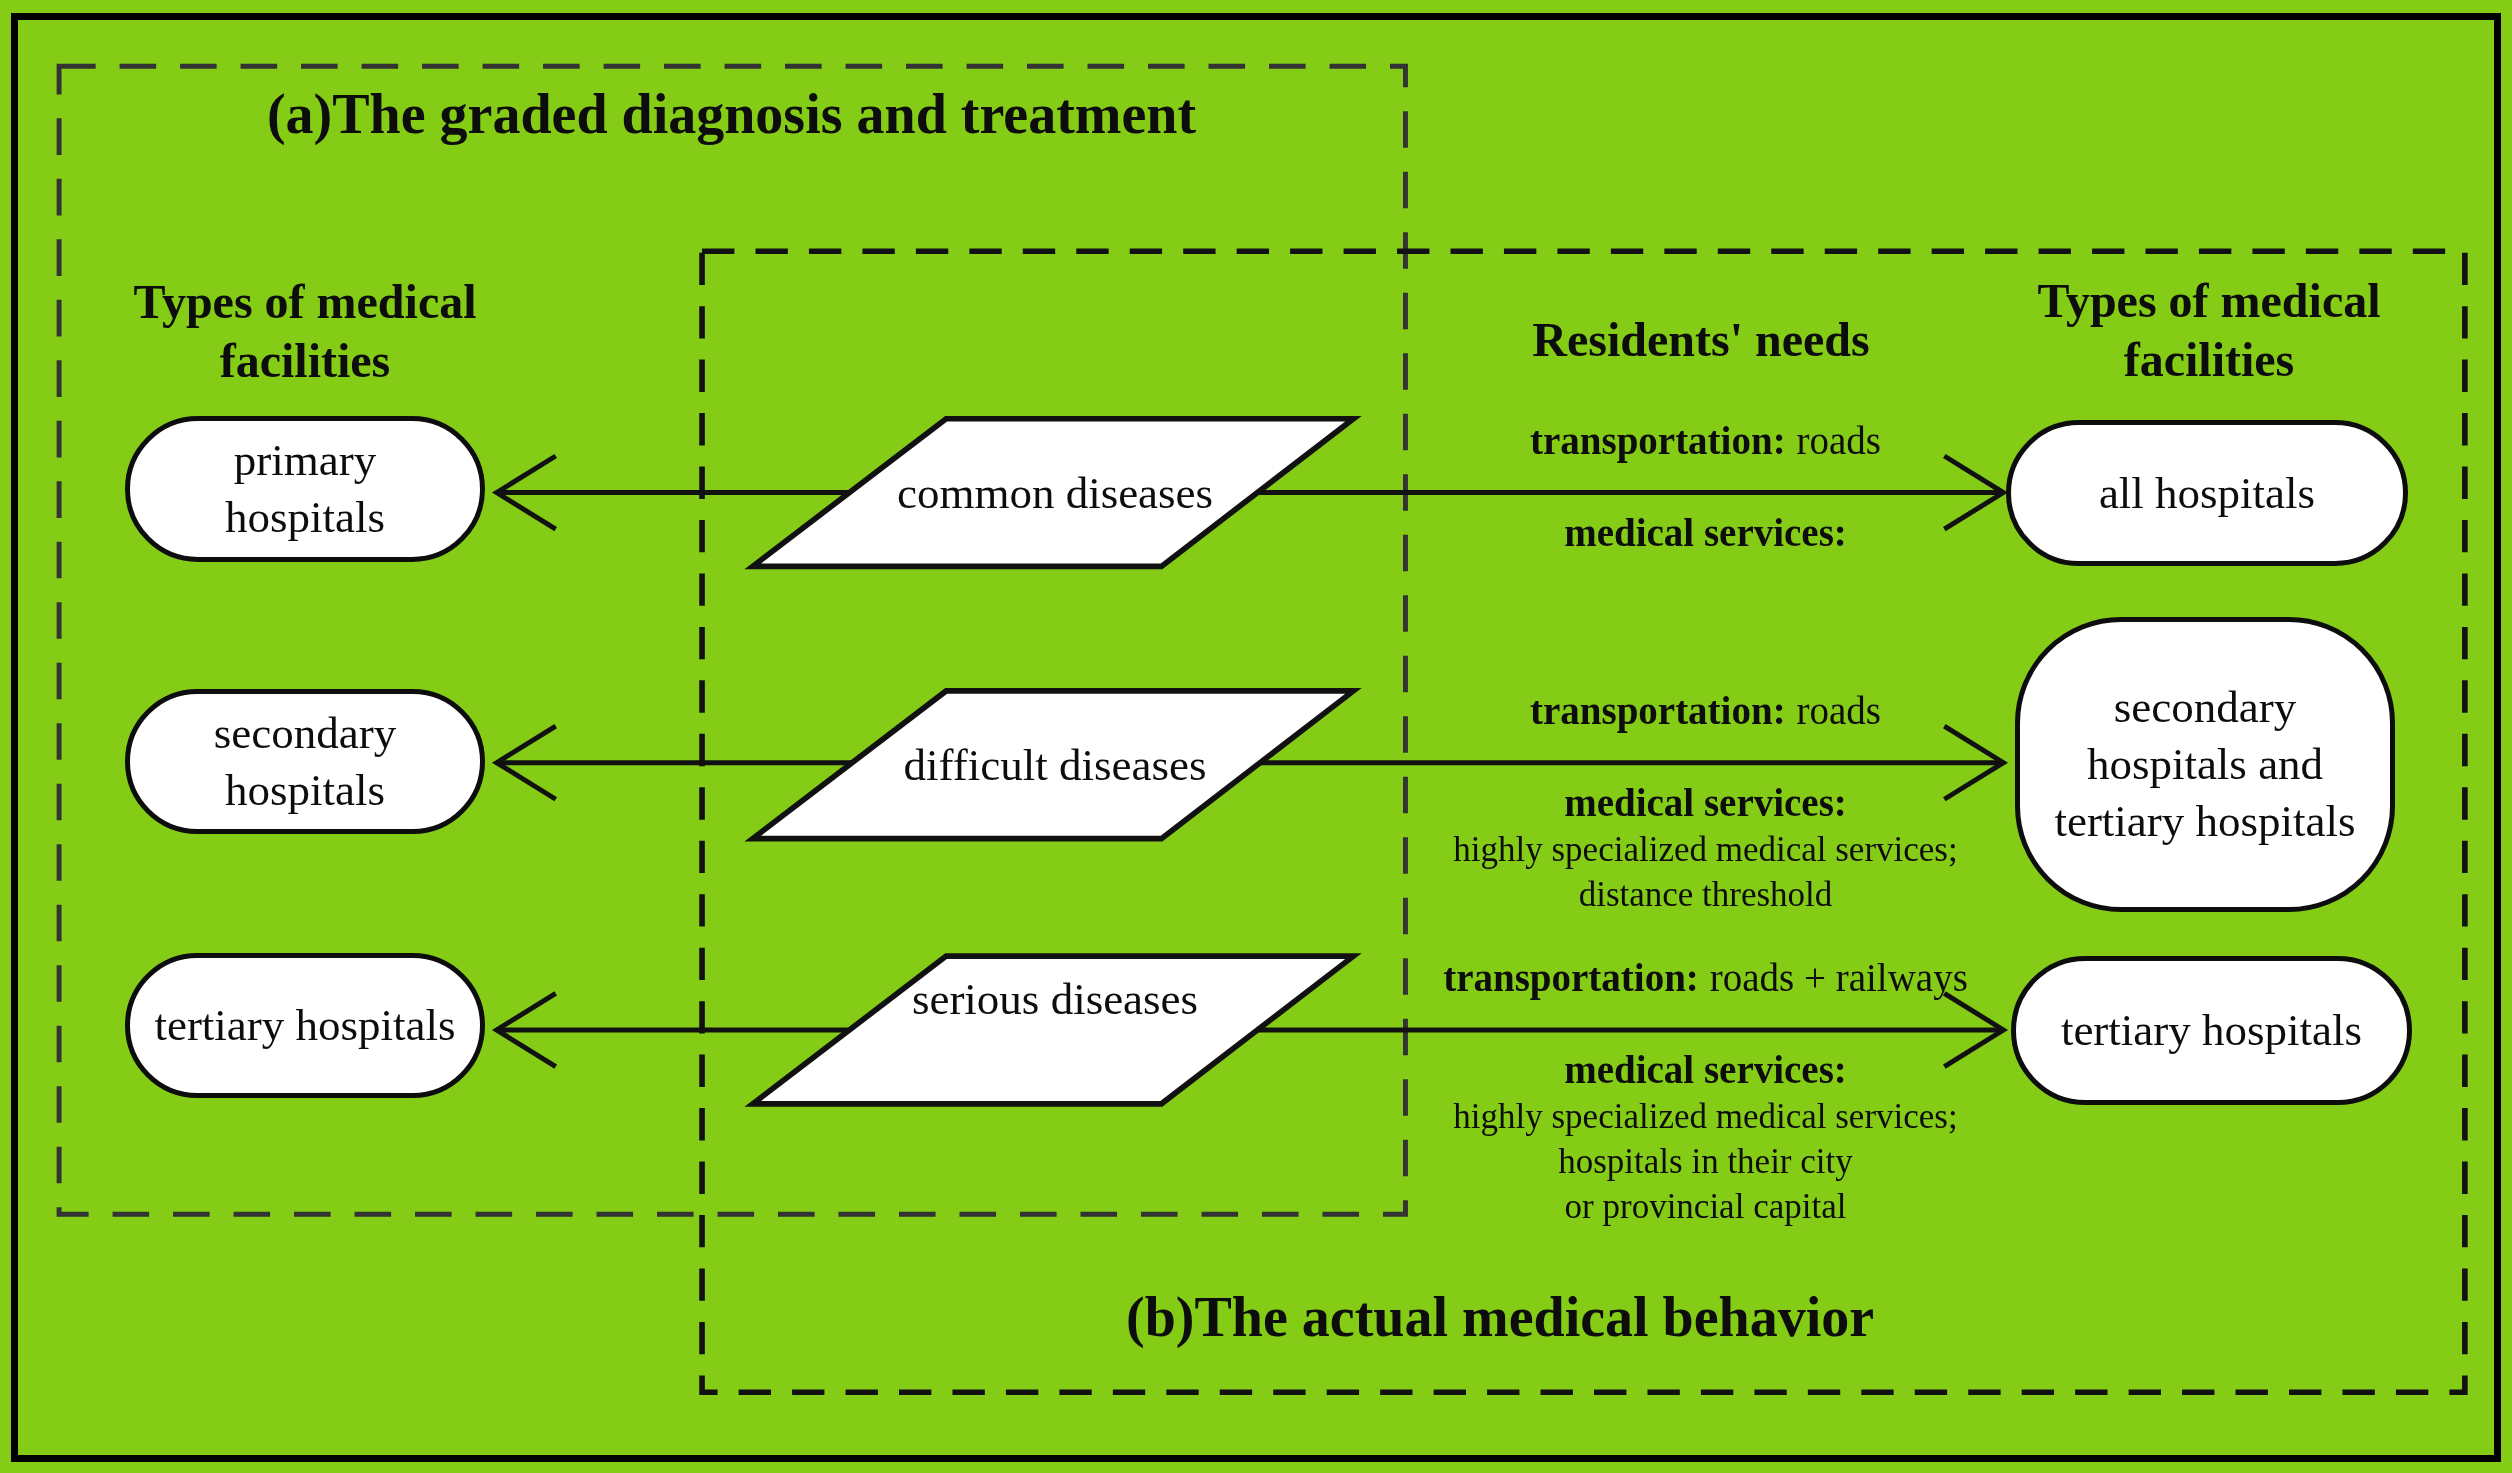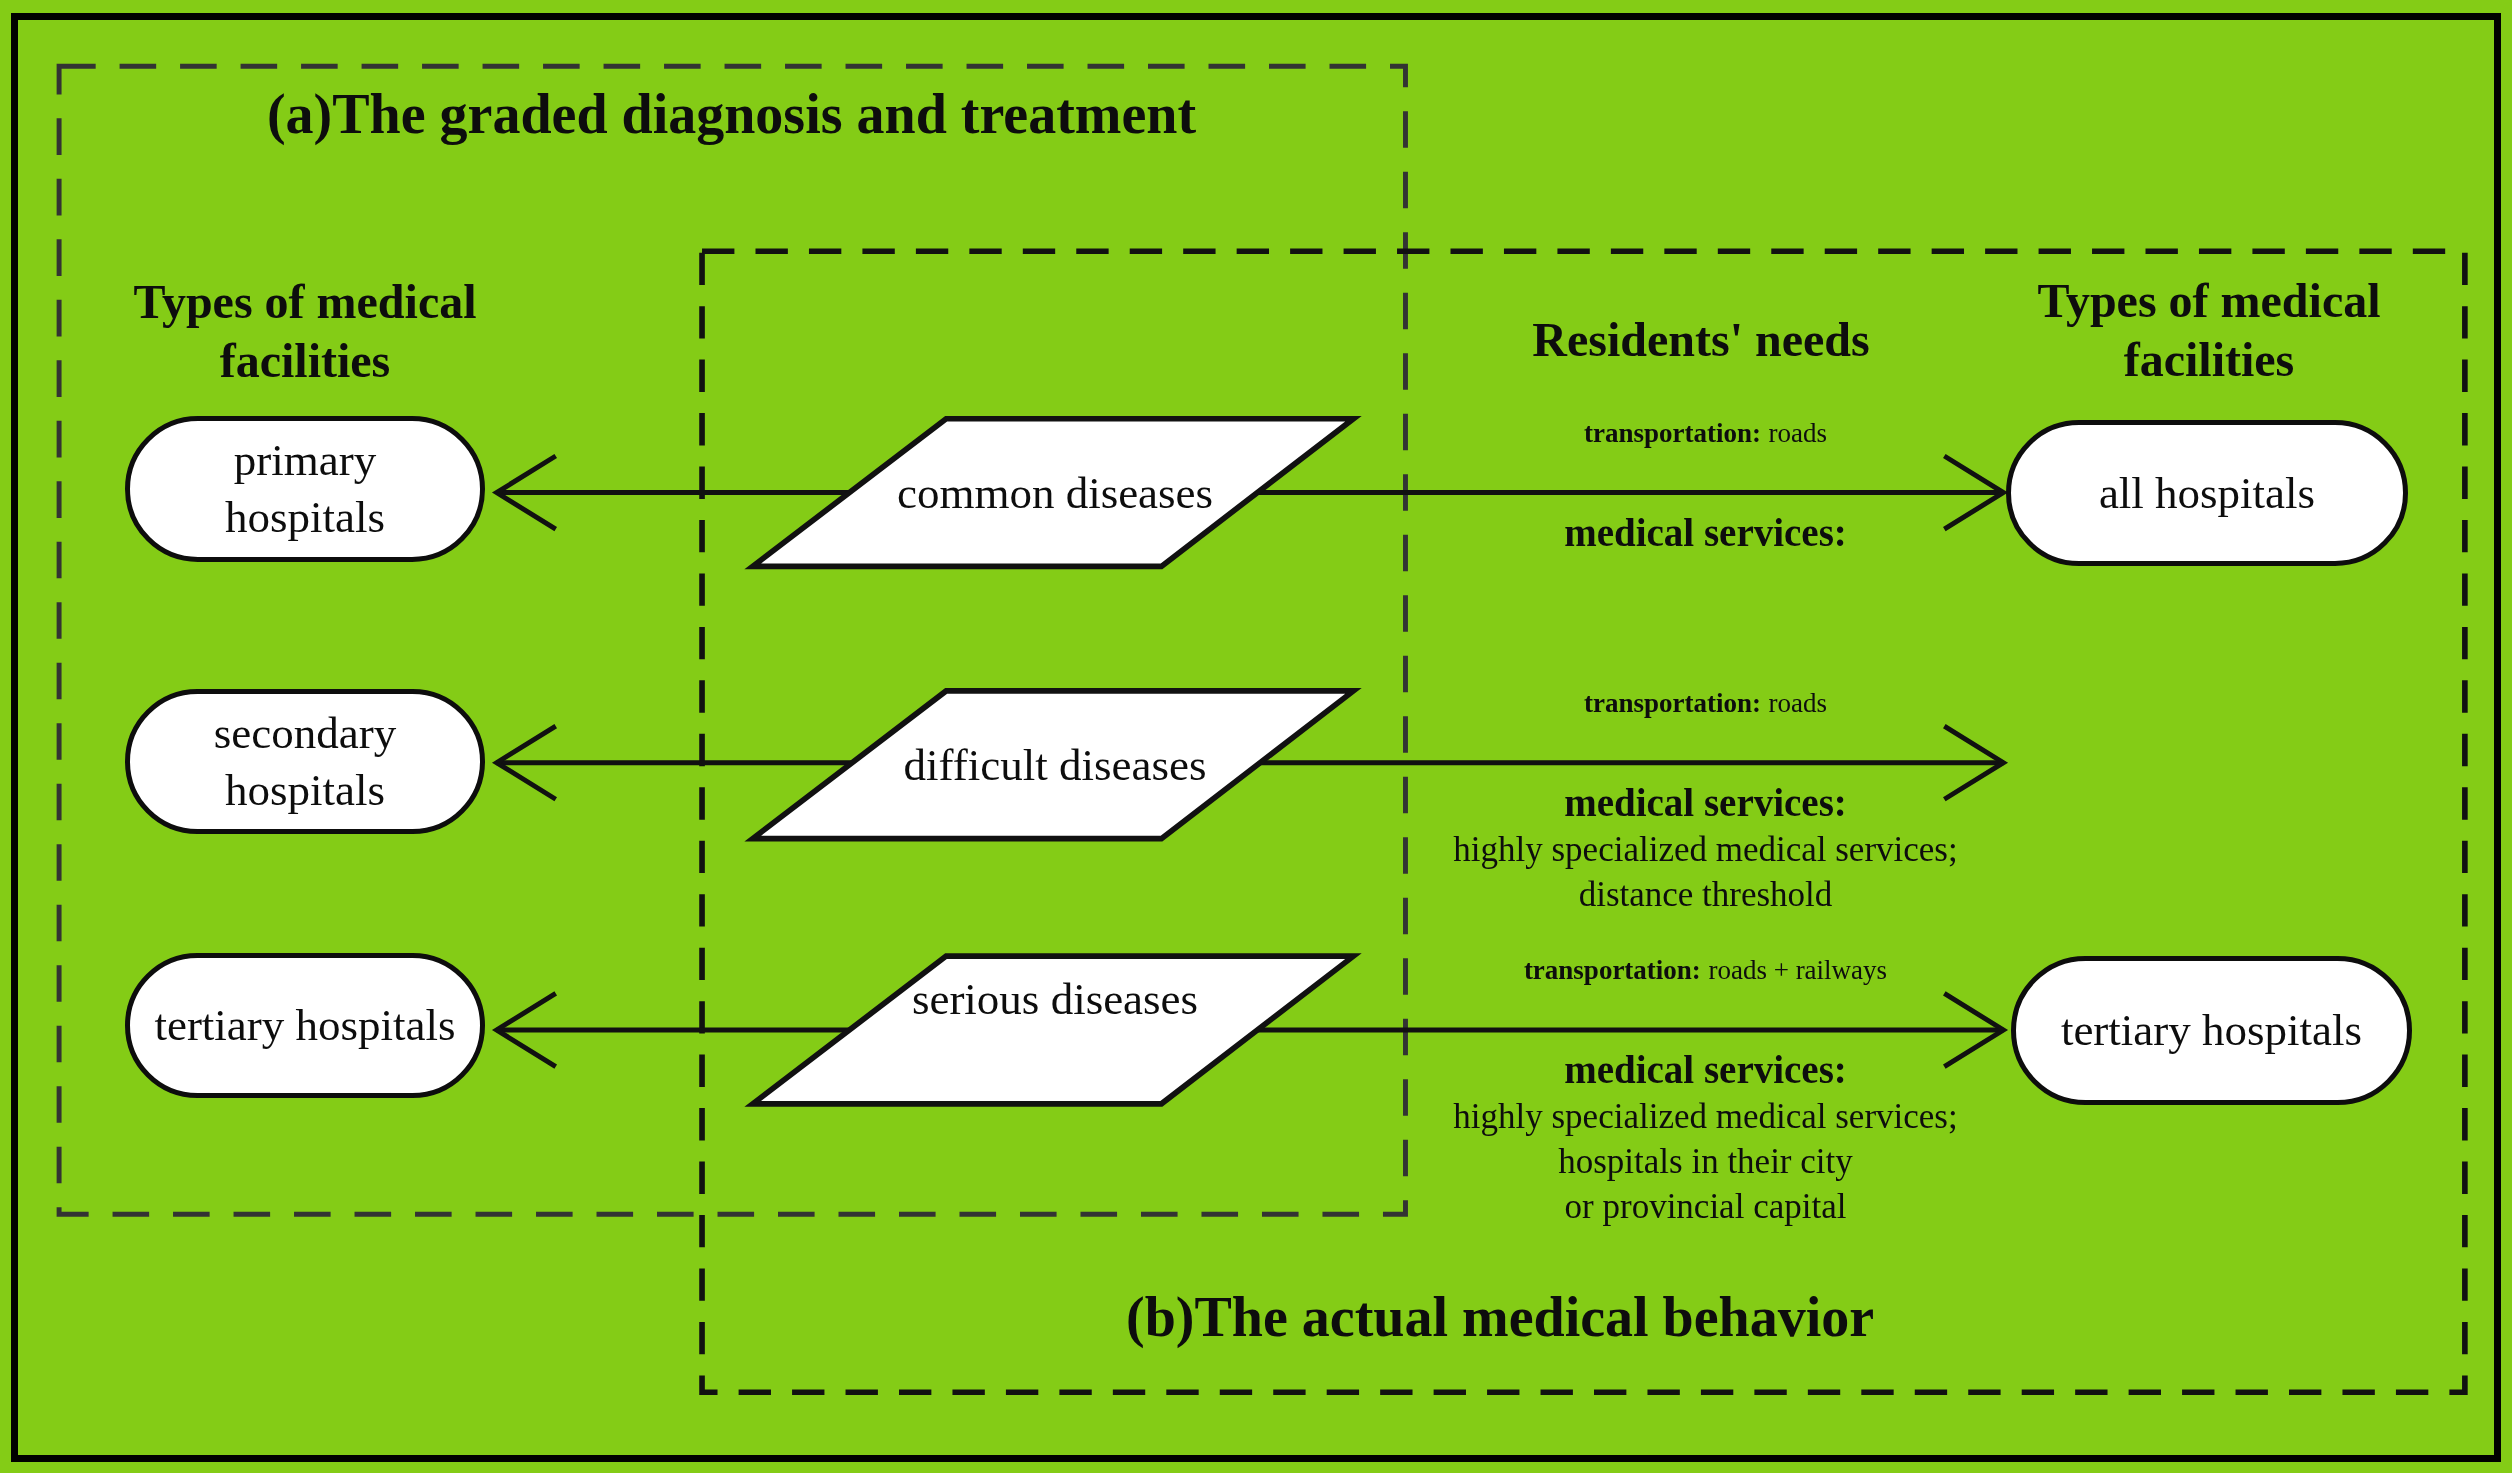--- a/index.html
+++ b/index.html
@@ -43,7 +43,7 @@
   .para-2{left:823px; top:691px;  height:148px;}
   .para-3{left:823px; top:926px; height:146px;}
 
-  .needs-top{left:1396px; width:619px; font-size:27px; text-align:center;}
+  .needs-top{left:1396px; width:619px; font-size:39px; text-align:center;}
   .nt-1{top:418px;} .nt-2{top:688px;} .nt-3{top:955px;}
   .needs-bottom{left:1396px; width:619px; text-align:center; line-height:1.28;}
   .nb-1{top:508px;} .nb-2{top:778px;} .nb-3{top:1045px;}

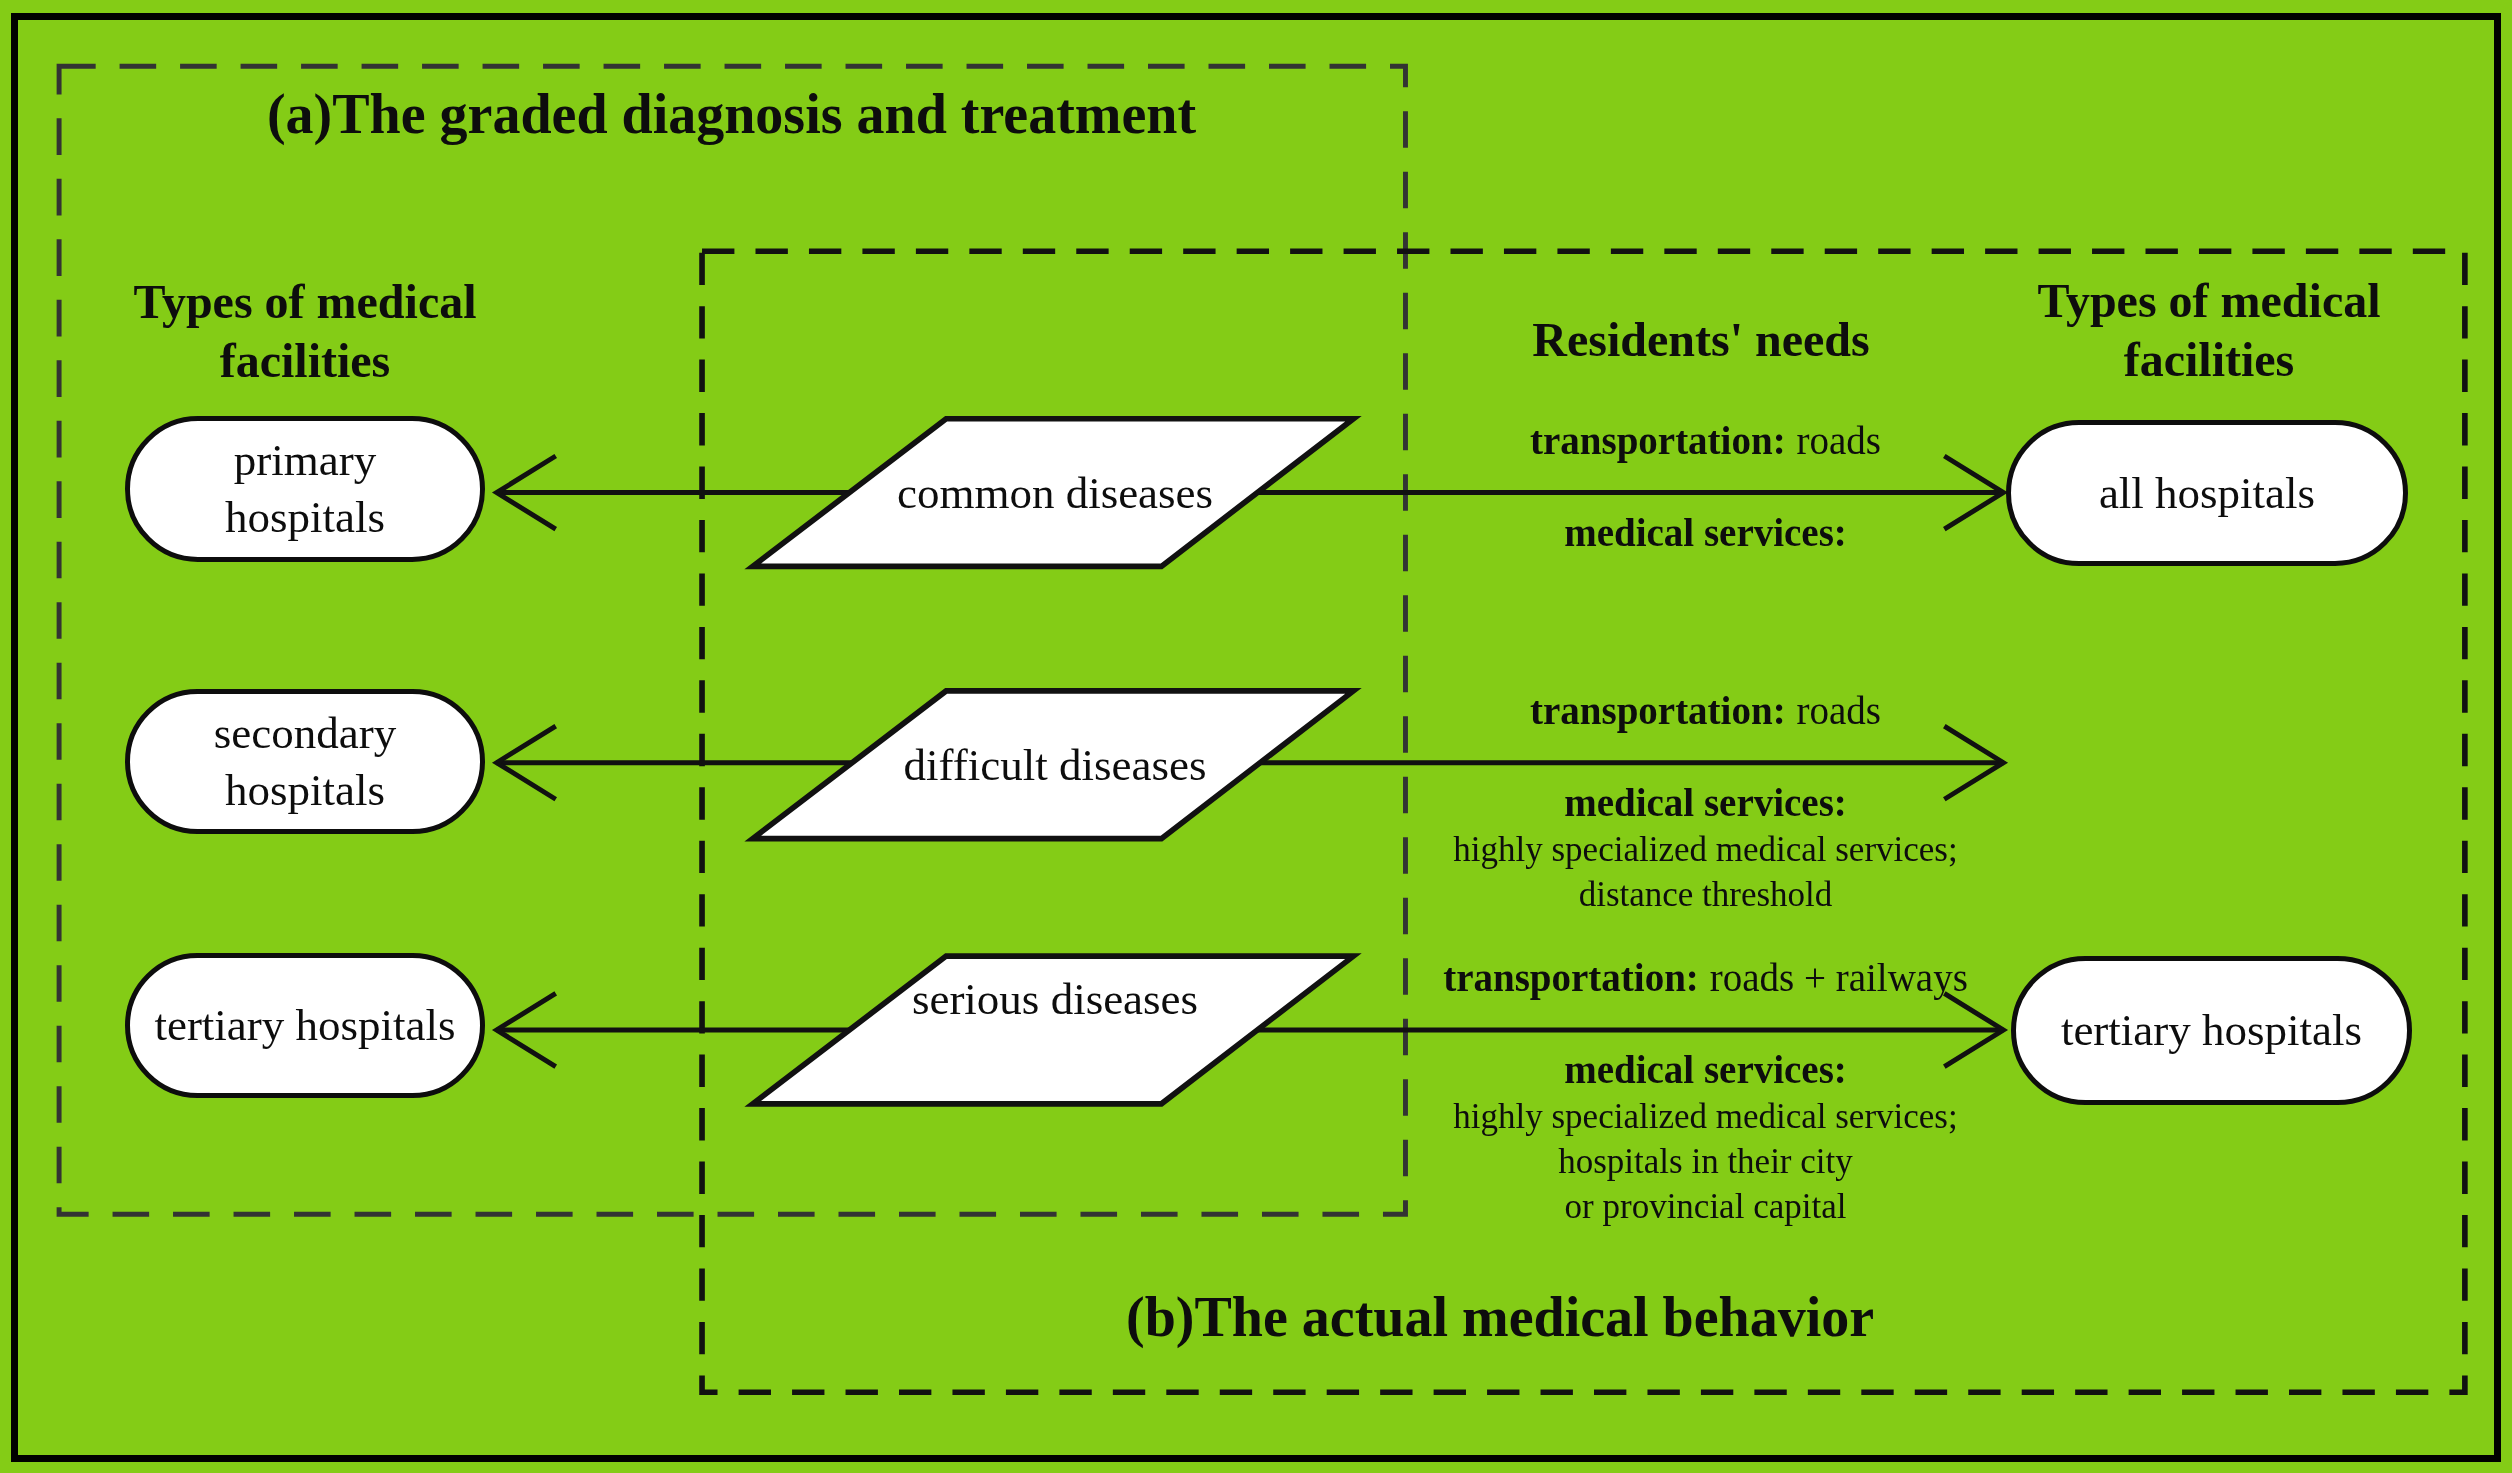--- a/index.html
+++ b/index.html
@@ -133,6 +133,9 @@
   <div class="abs center stadium box-r1">
     <div class="inner">all hospitals</div>
   </div>
+  <div class="abs center stadium box-r2">
+    <div class="inner">secondary hospitals and tertiary hospitals</div>
+  </div>
   <div class="abs center stadium box-r3">
     <div class="inner">tertiary hospitals</div>
   </div>

